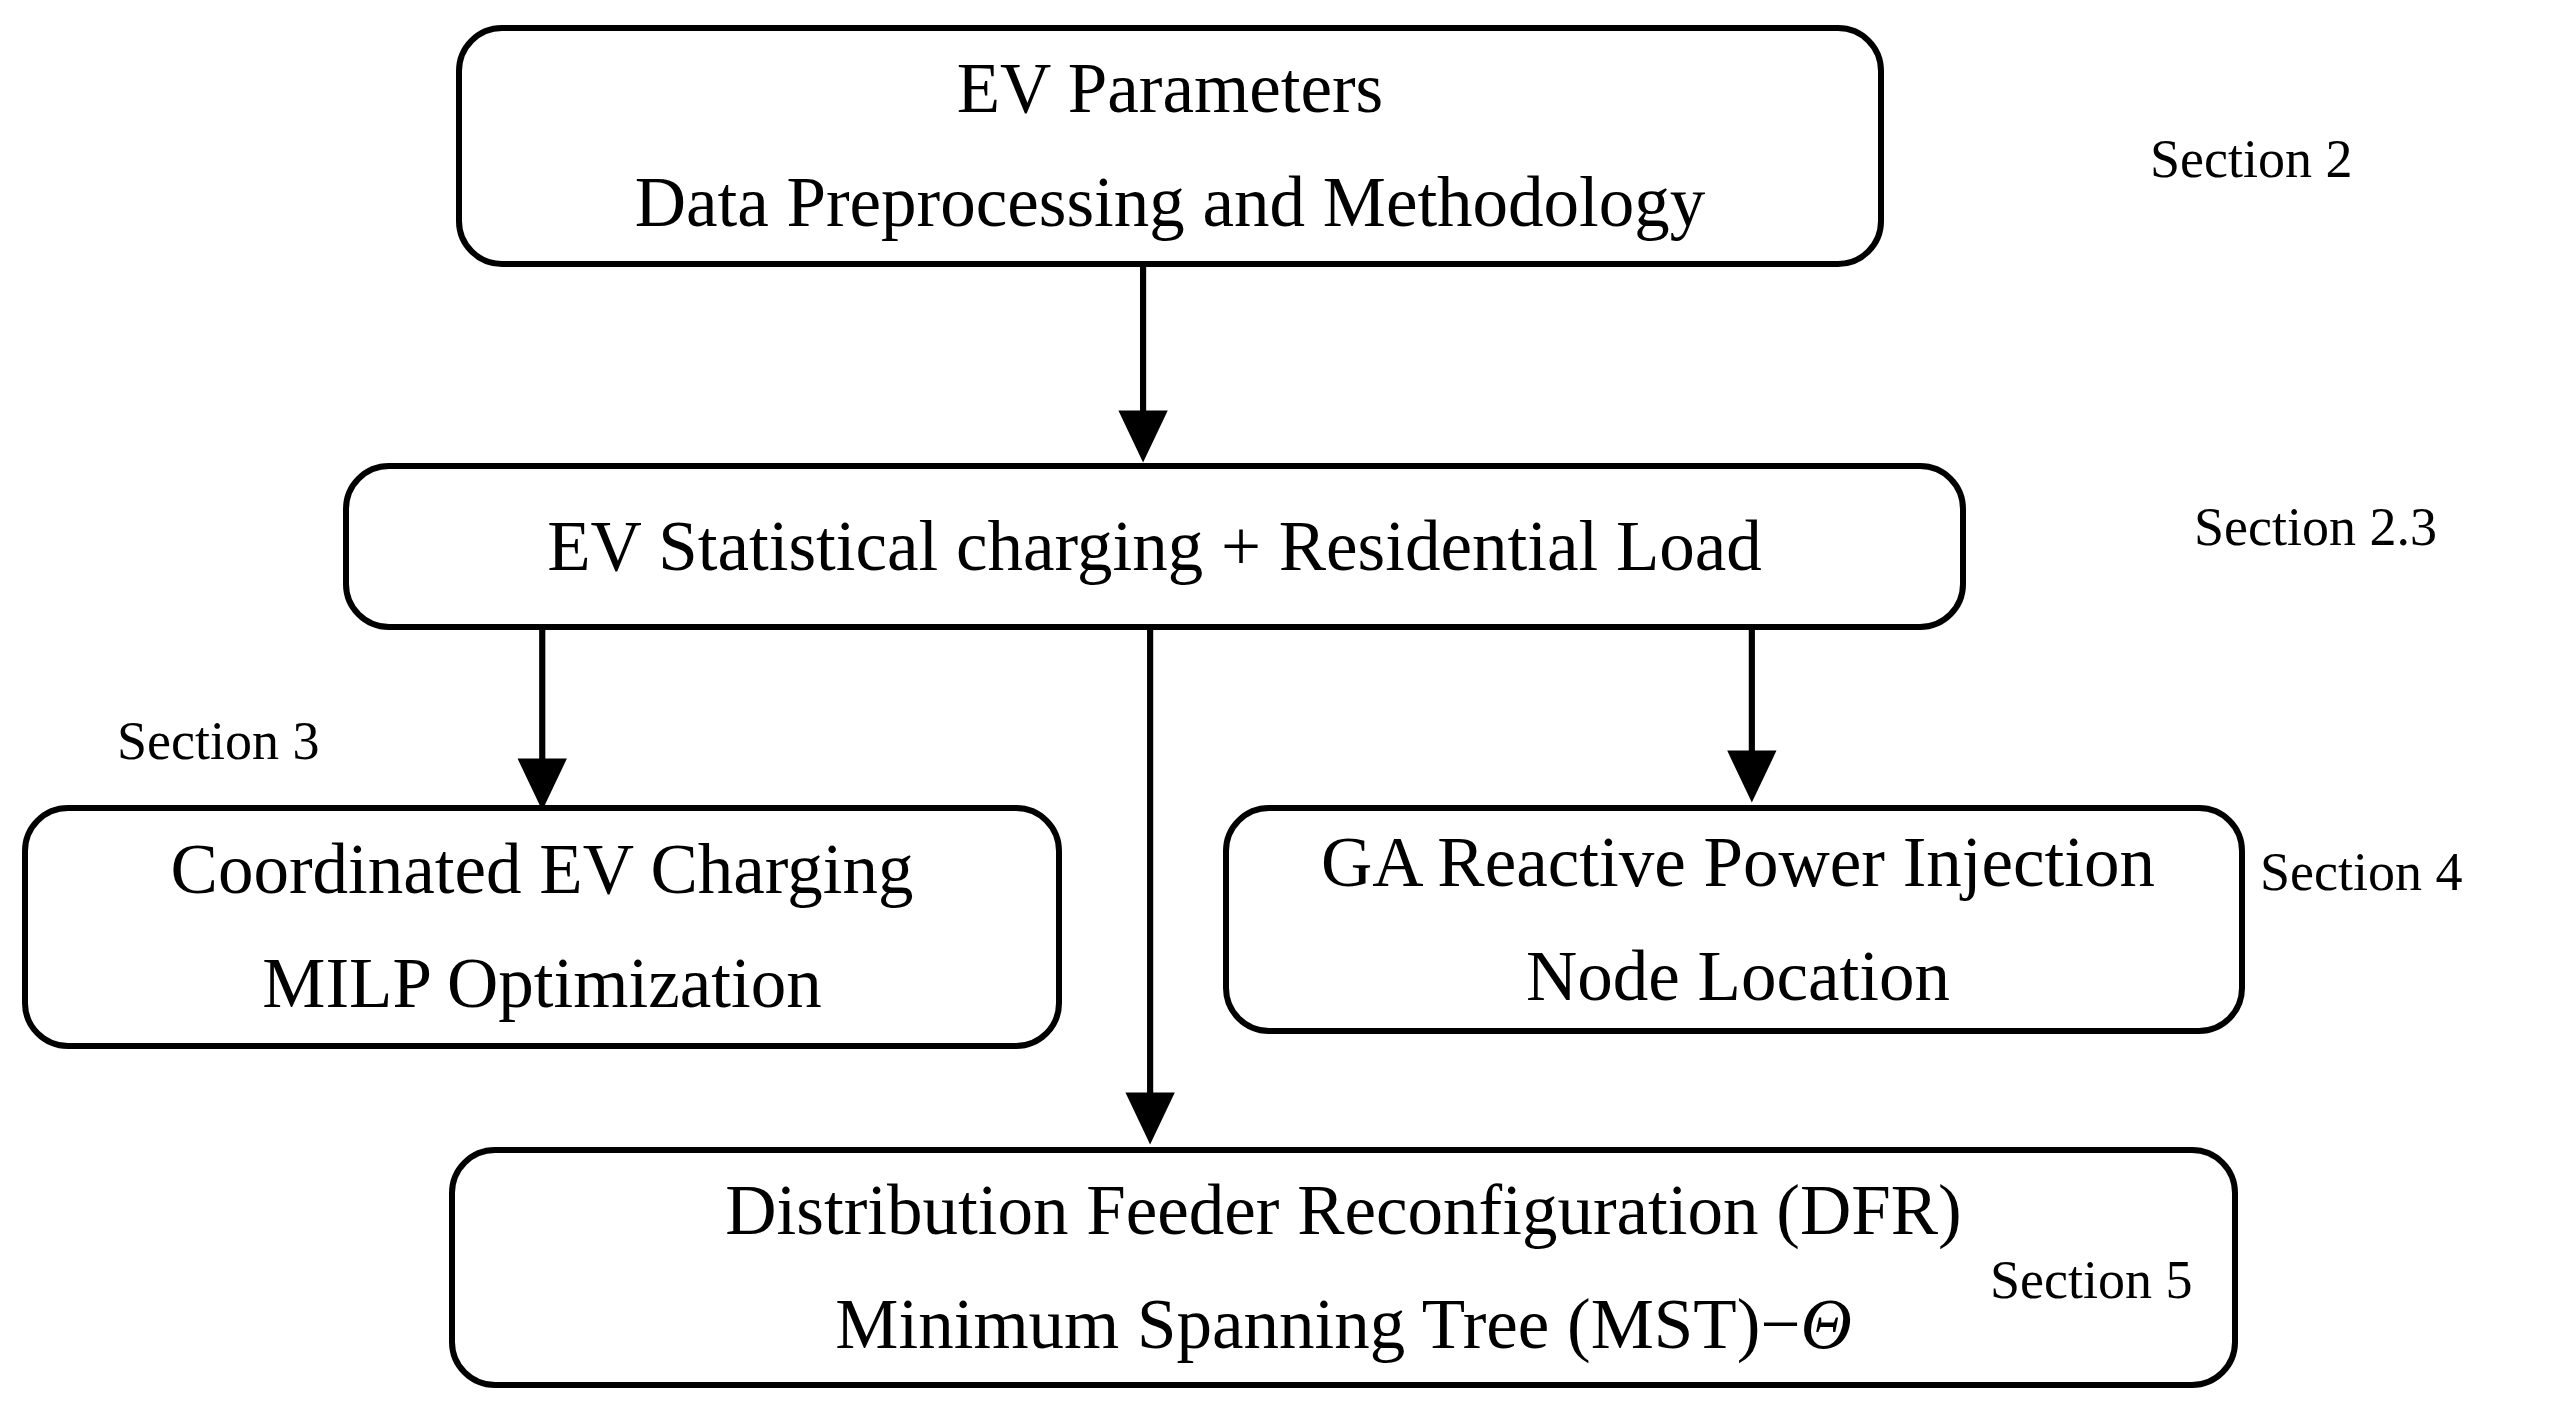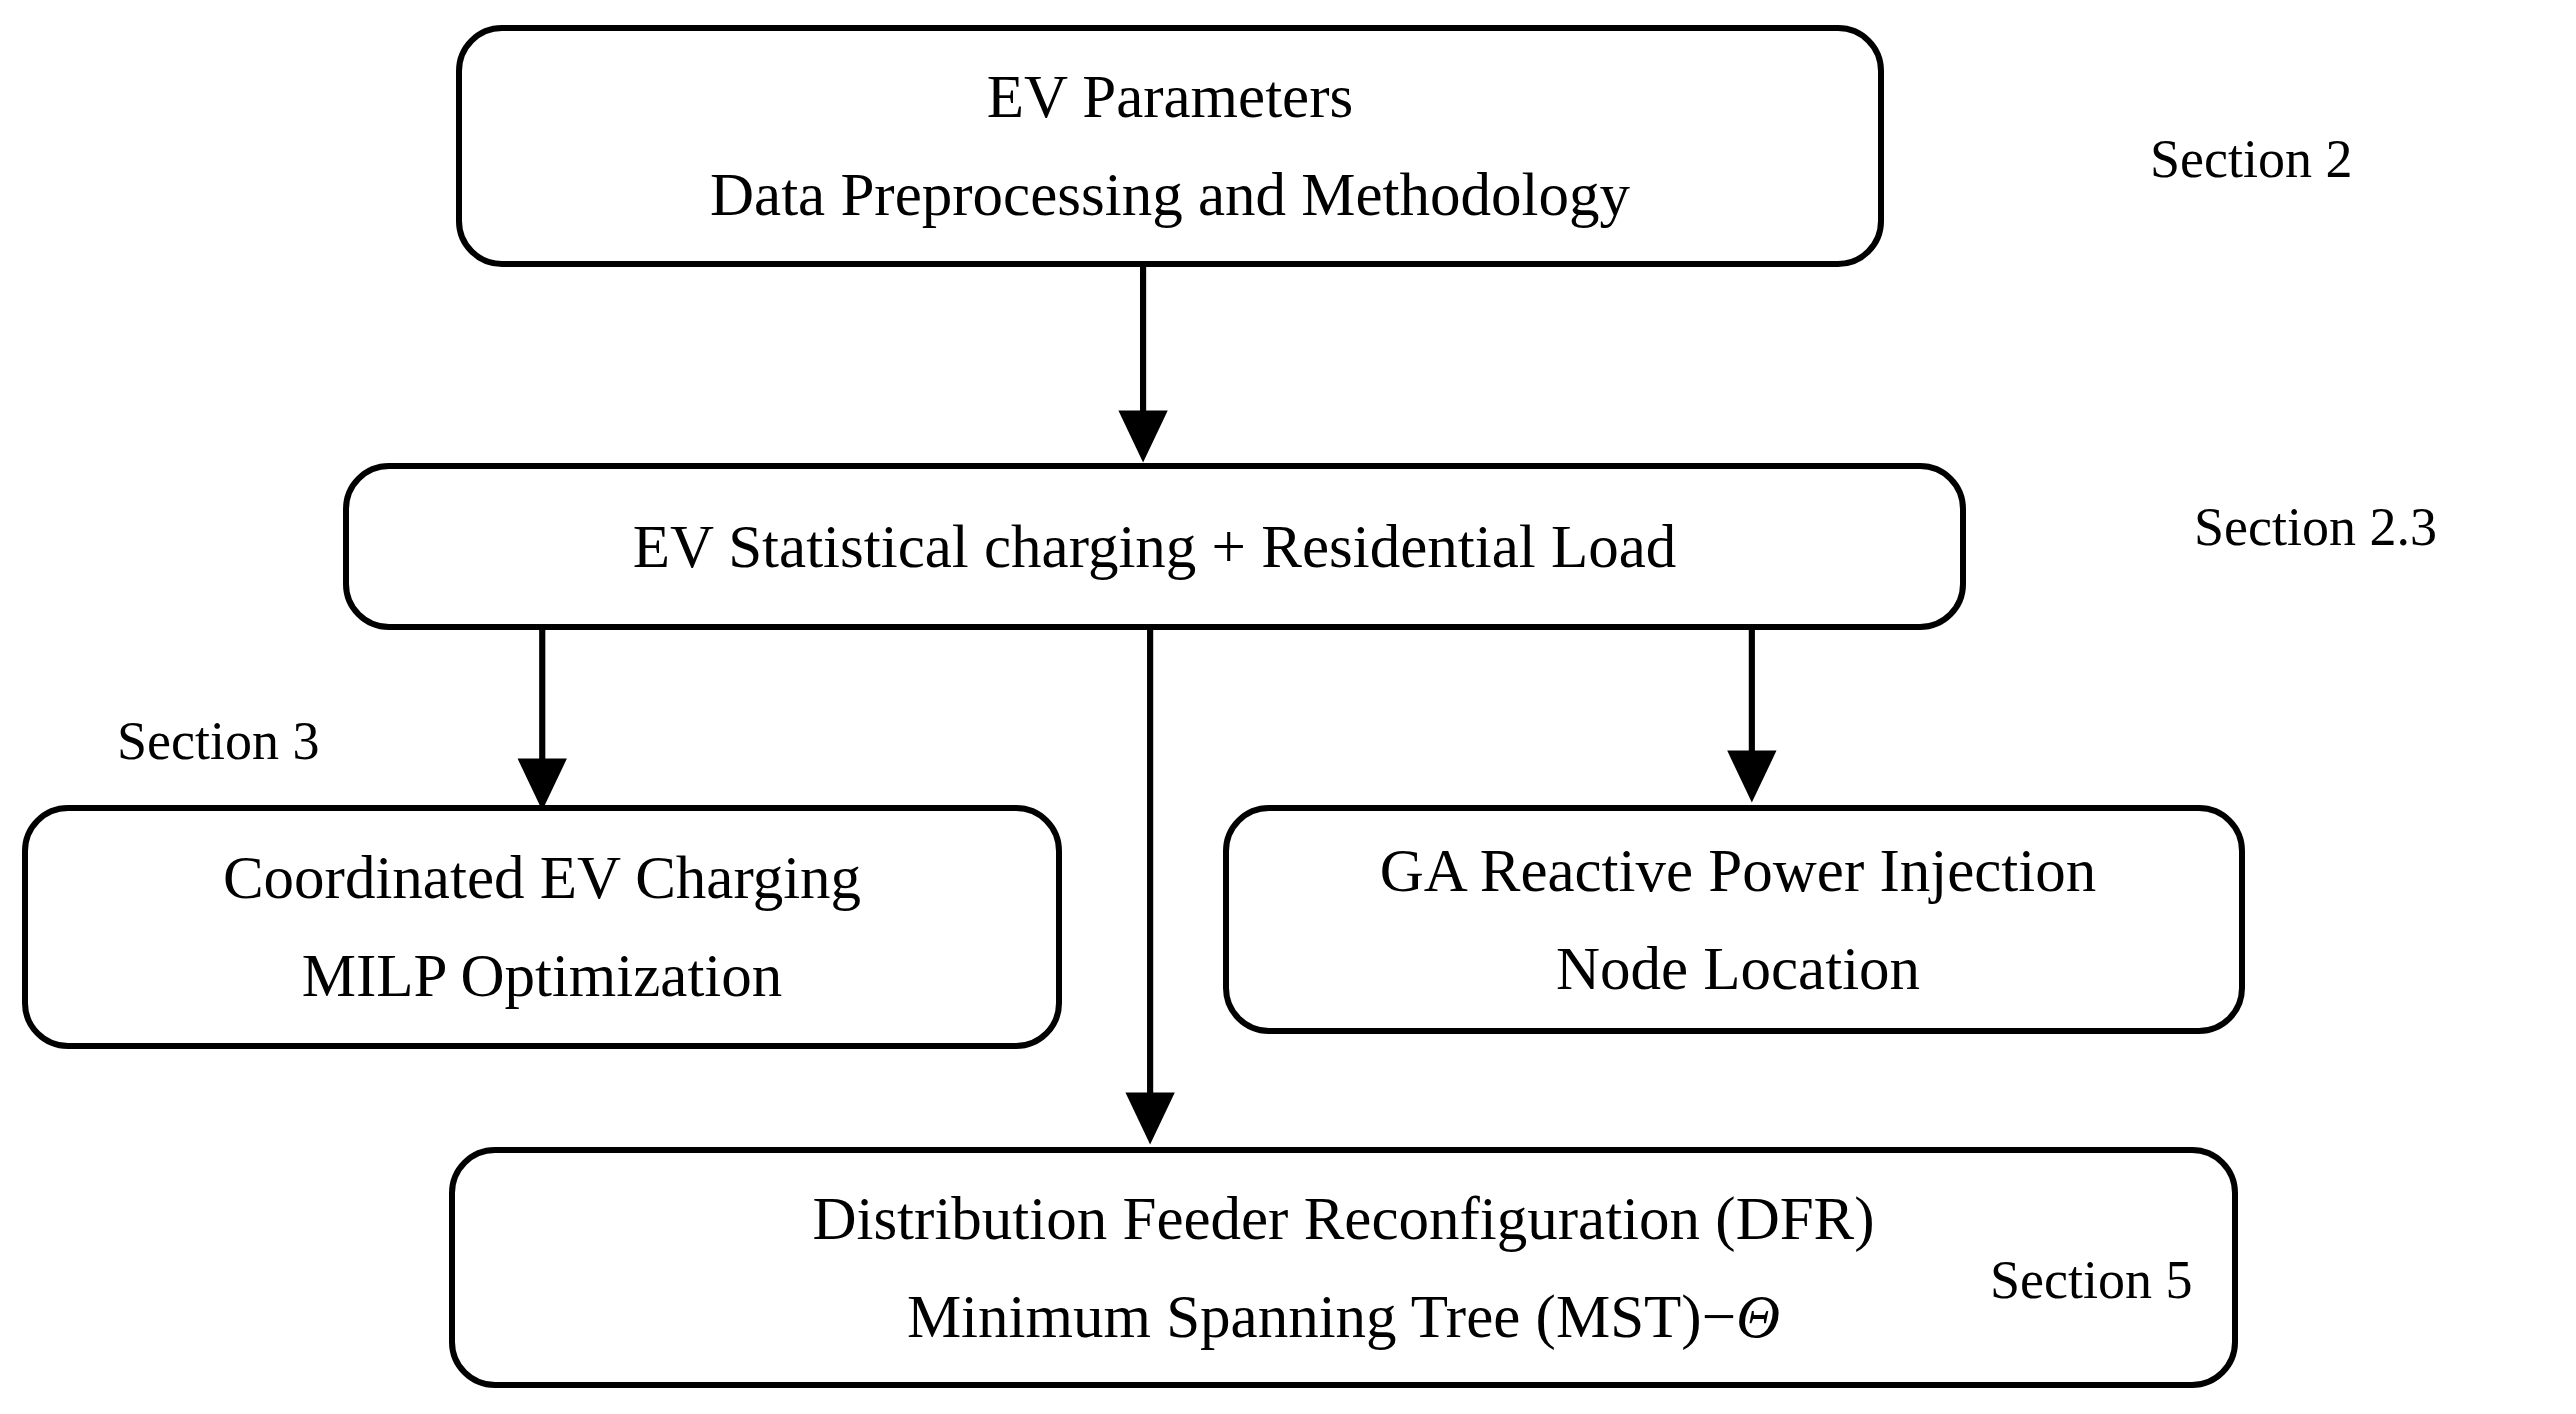--- a/index.html
+++ b/index.html
@@ -27,7 +27,7 @@
     align-items: center;
     justify-content: center;
     text-align: center;
-    font-size: 61px;
+    font-size: 71px;
     line-height: 1.6;
   }
   .node .line {

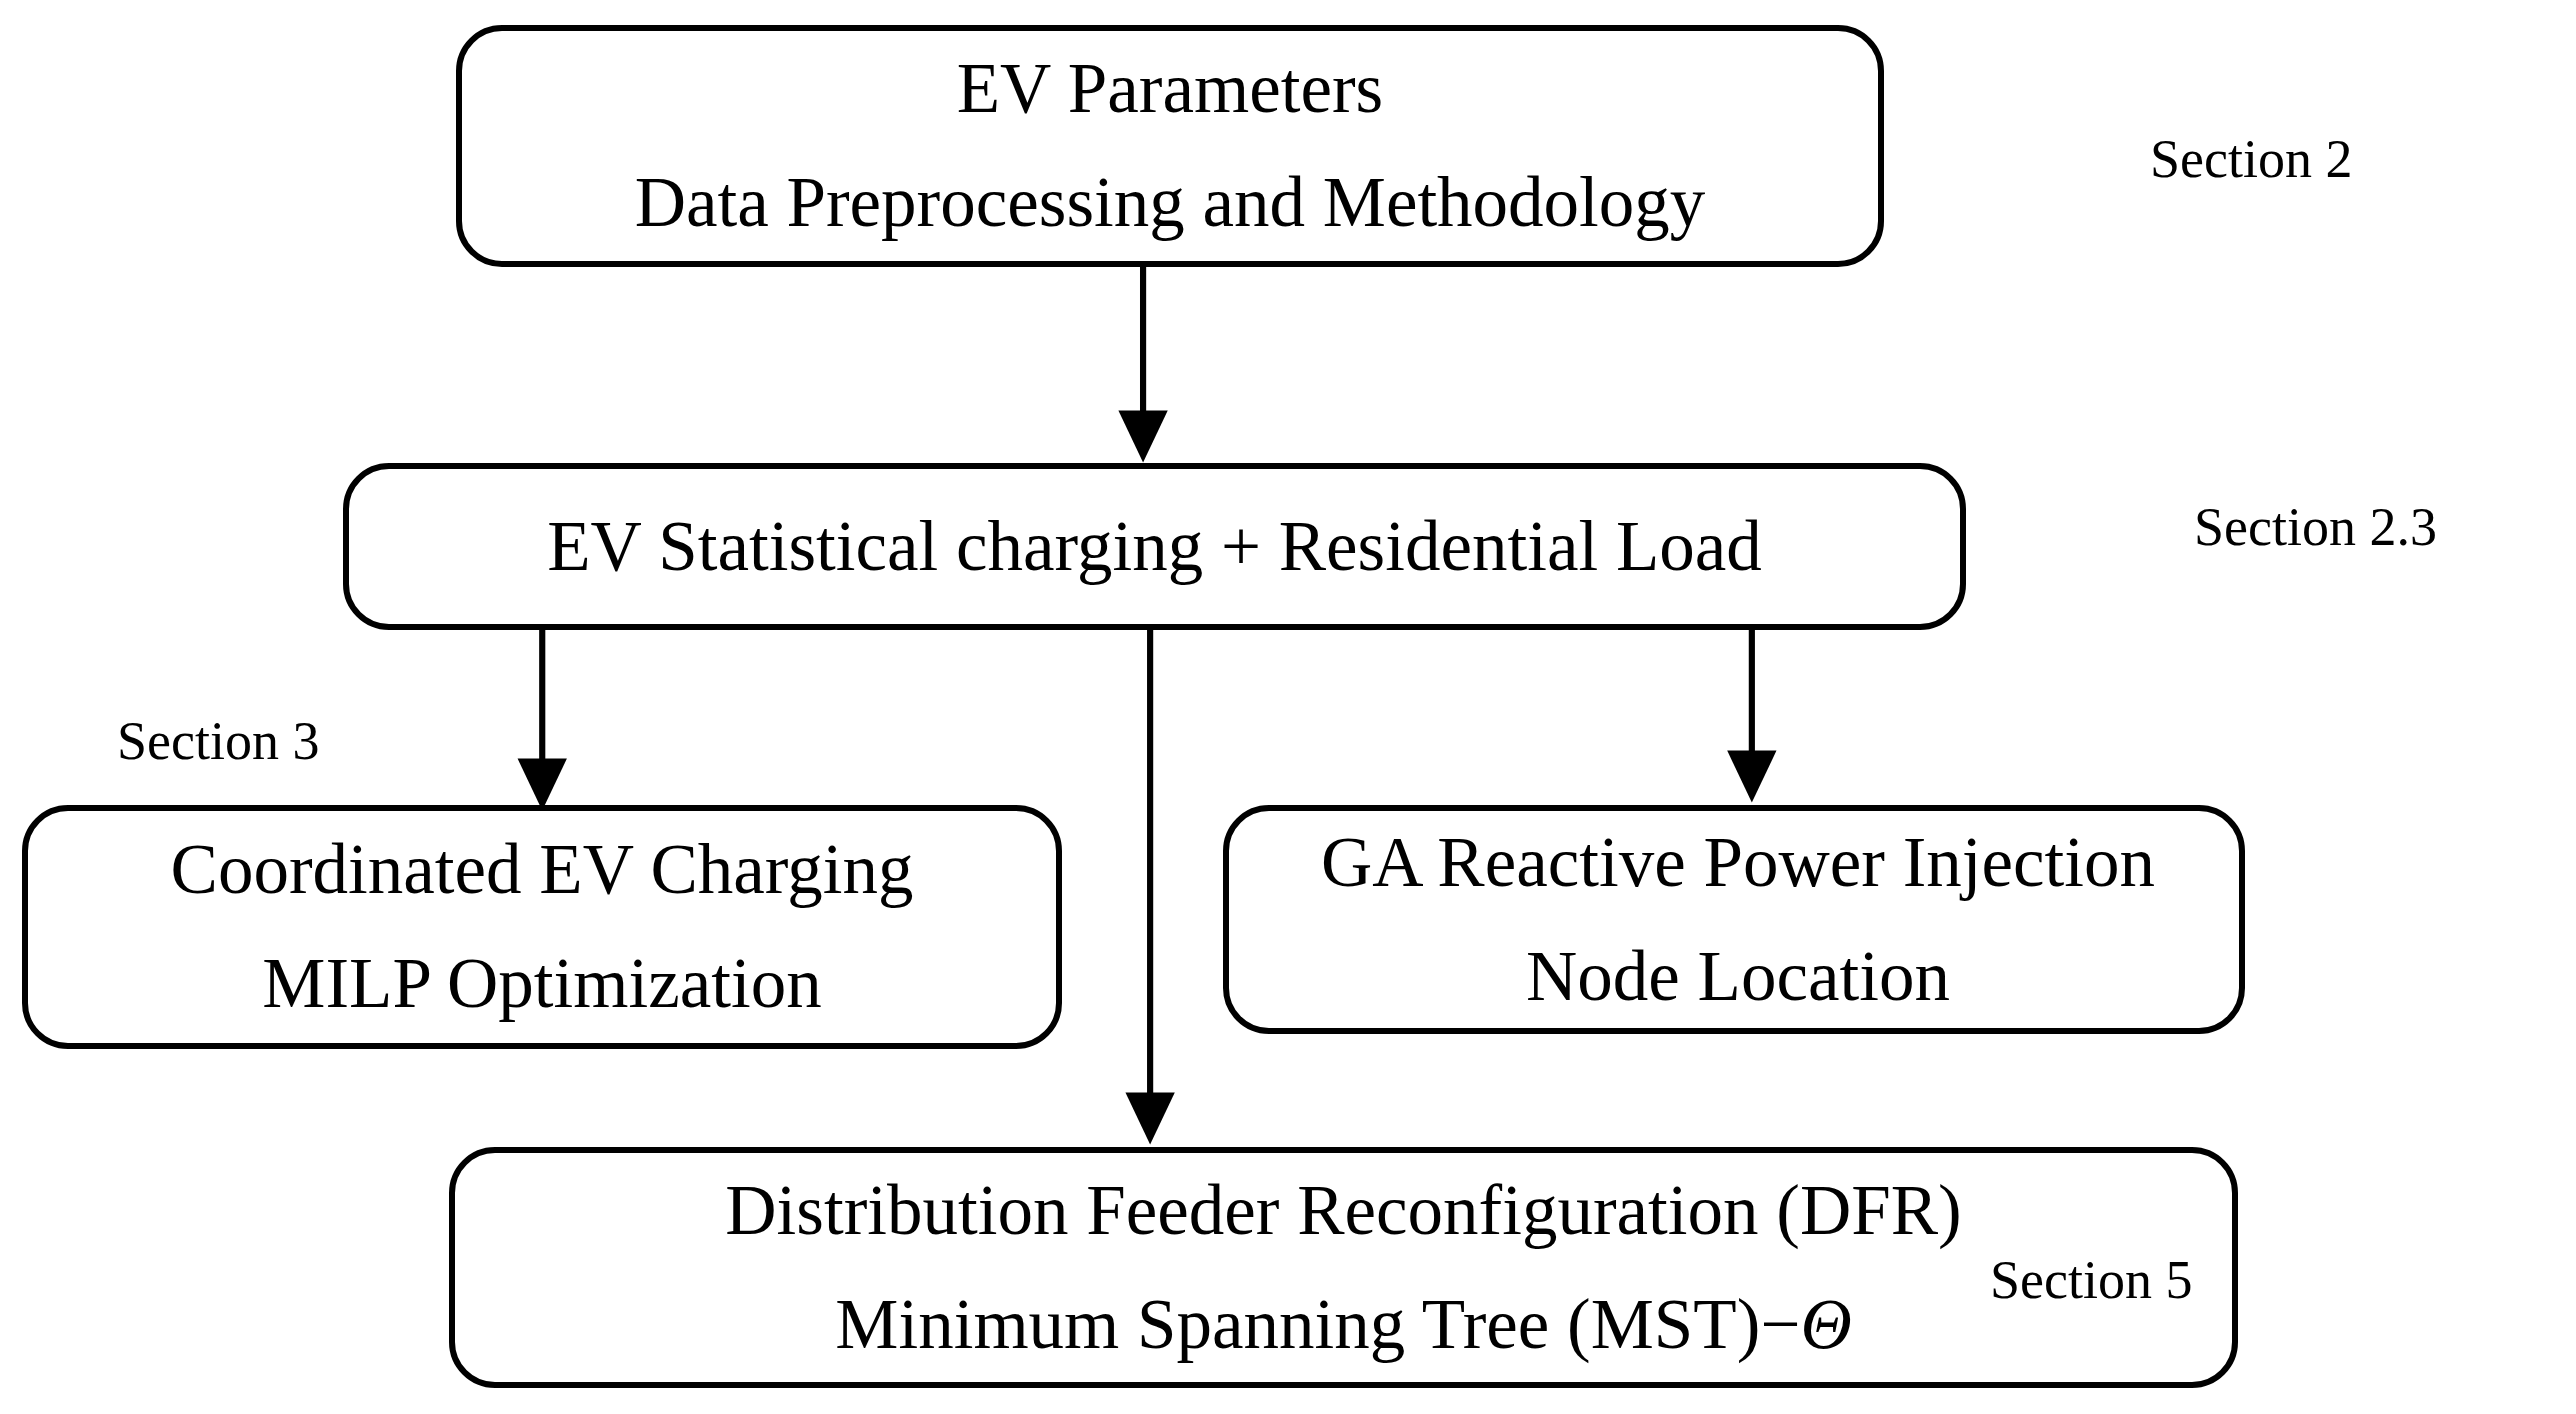--- a/index.html
+++ b/index.html
@@ -125,6 +125,7 @@
   <div class="section-label" id="label-section-2">Section 2</div>
   <div class="section-label" id="label-section-2-3">Section 2.3</div>
   <div class="section-label" id="label-section-3">Section 3</div>
+  <div class="section-label" id="label-section-4">Section 4</div>
   <div class="section-label" id="label-section-5">Section 5</div>
 
 </div>

